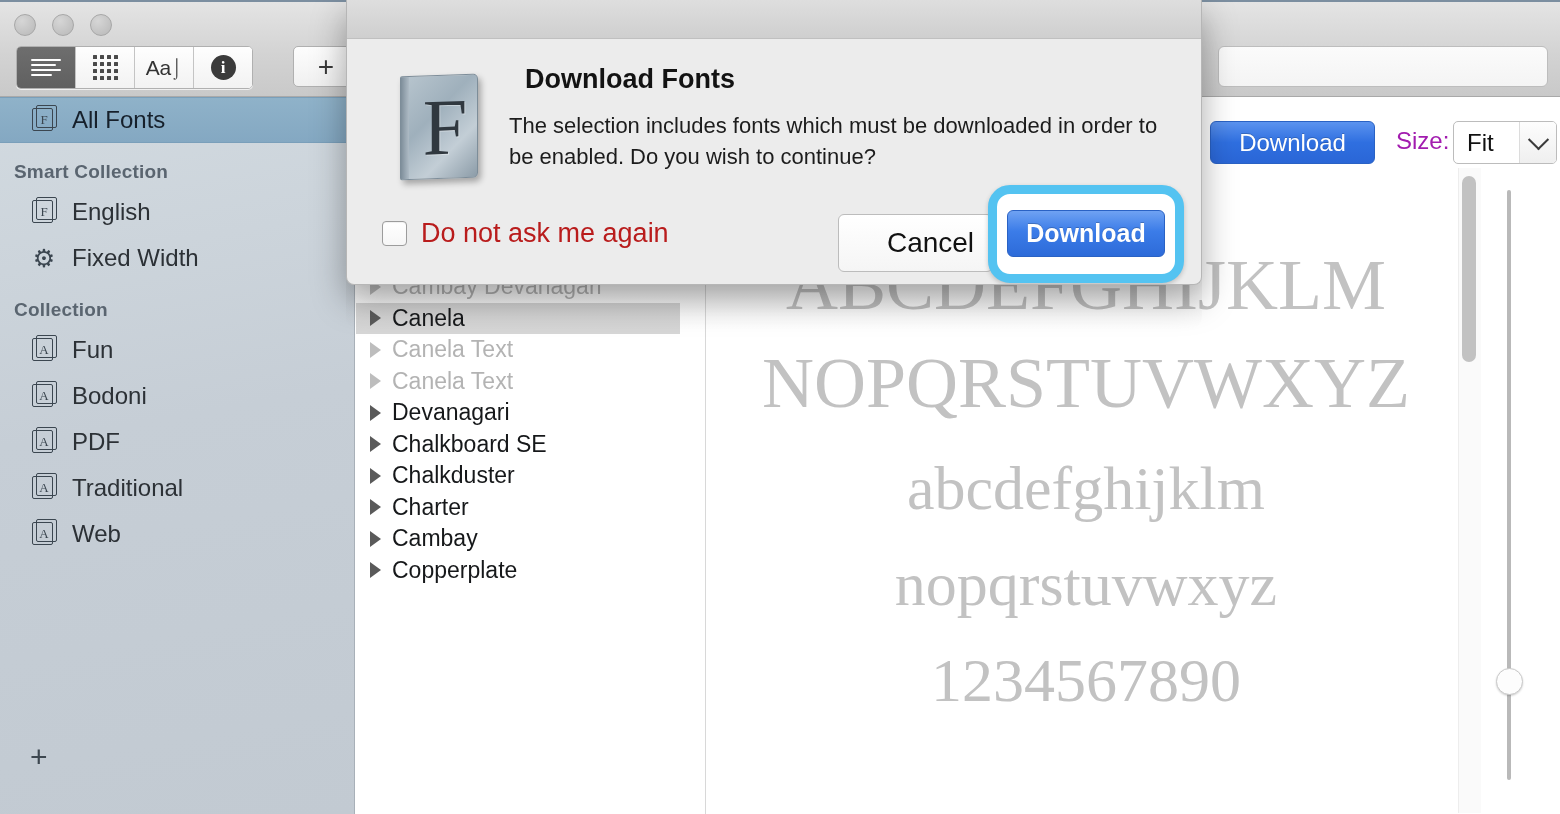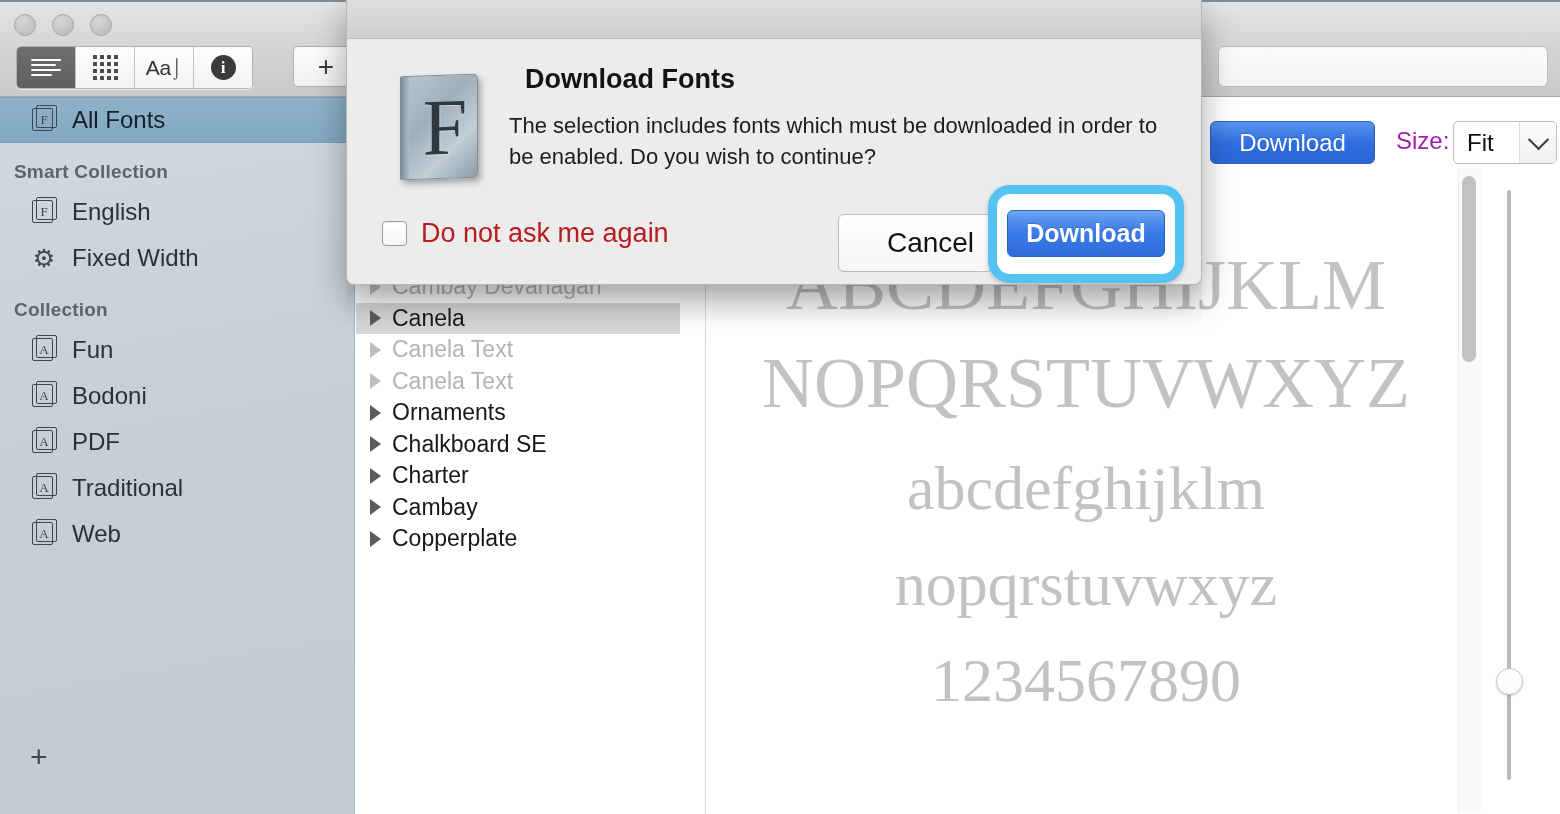--- a/index.html
+++ b/index.html
@@ -457,7 +457,7 @@
         </div>
         <div class="fl-row">
           <span class="tri"></span>
-          <span>Ornaments</span>
+          <span>Devanagari</span>
         </div>
         <div class="fl-row">
           <span class="tri"></span>

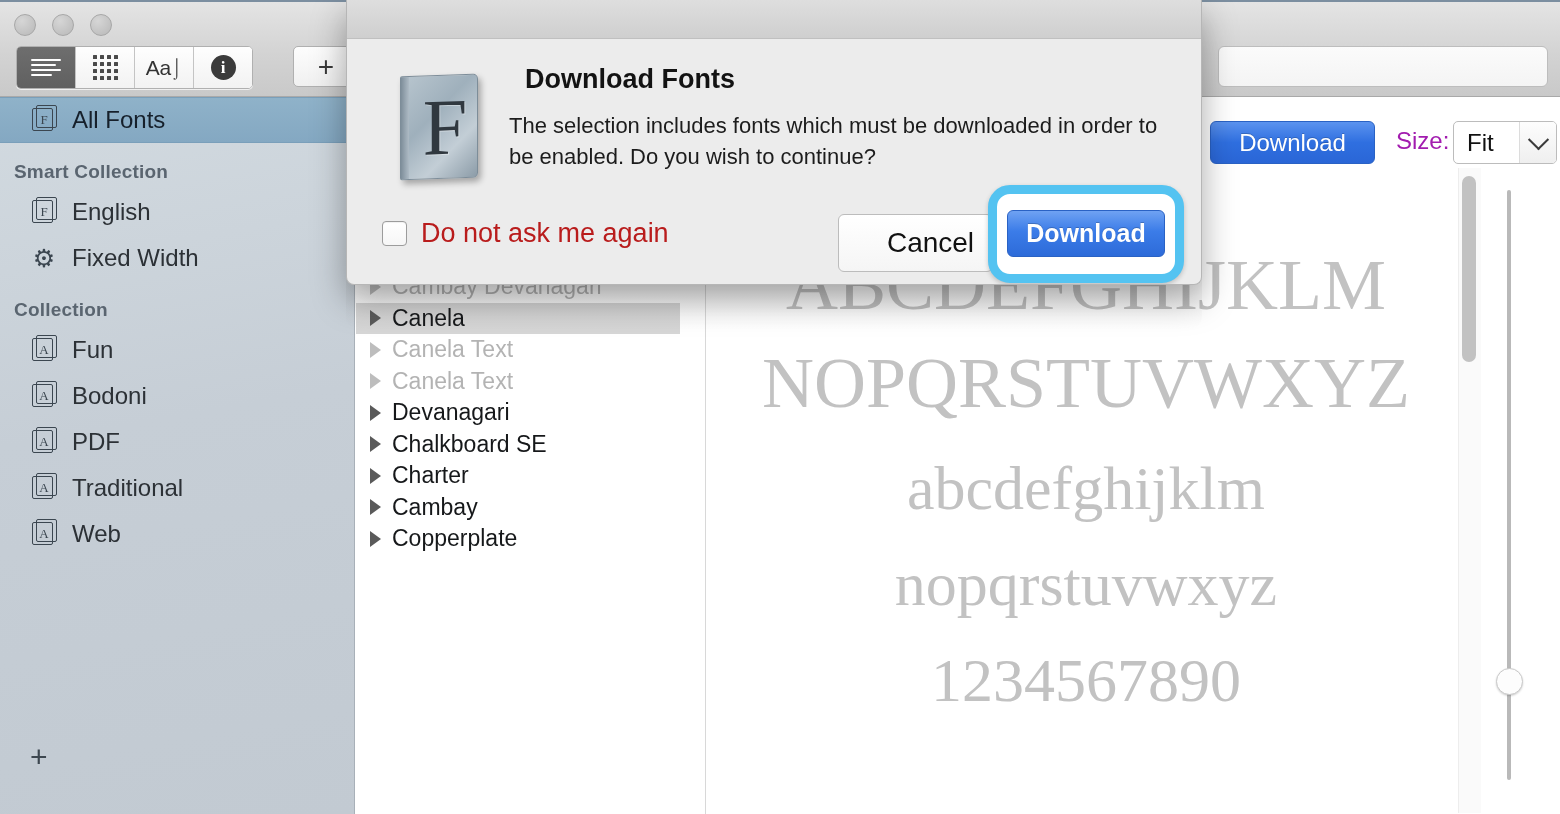--- a/index.html
+++ b/index.html
@@ -465,6 +465,10 @@
         </div>
         <div class="fl-row">
           <span class="tri"></span>
+          <span>Chalkduster</span>
+        </div>
+        <div class="fl-row">
+          <span class="tri"></span>
           <span>Charter</span>
         </div>
         <div class="fl-row">

